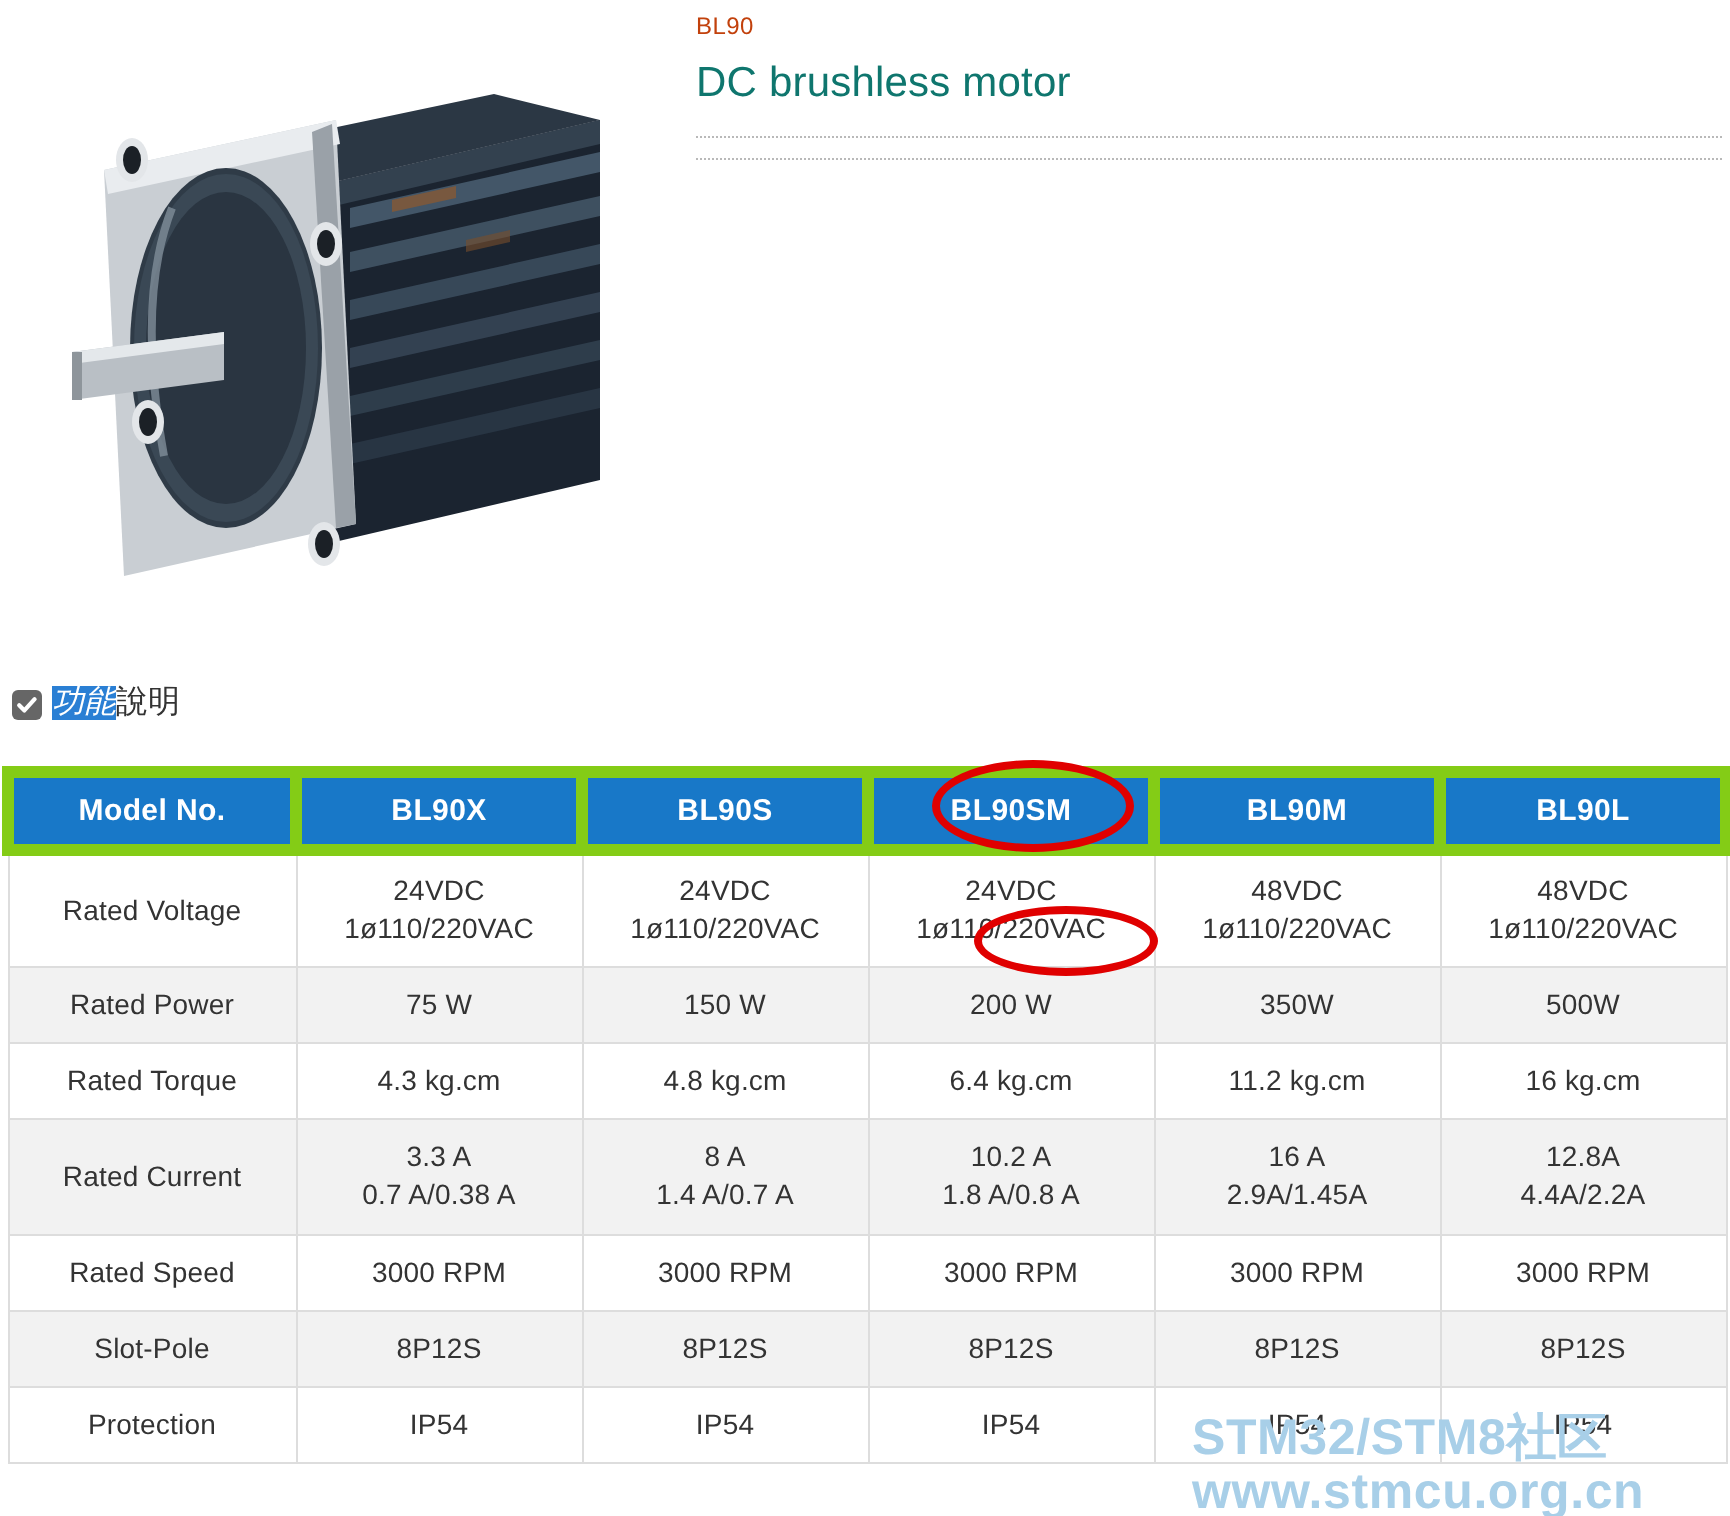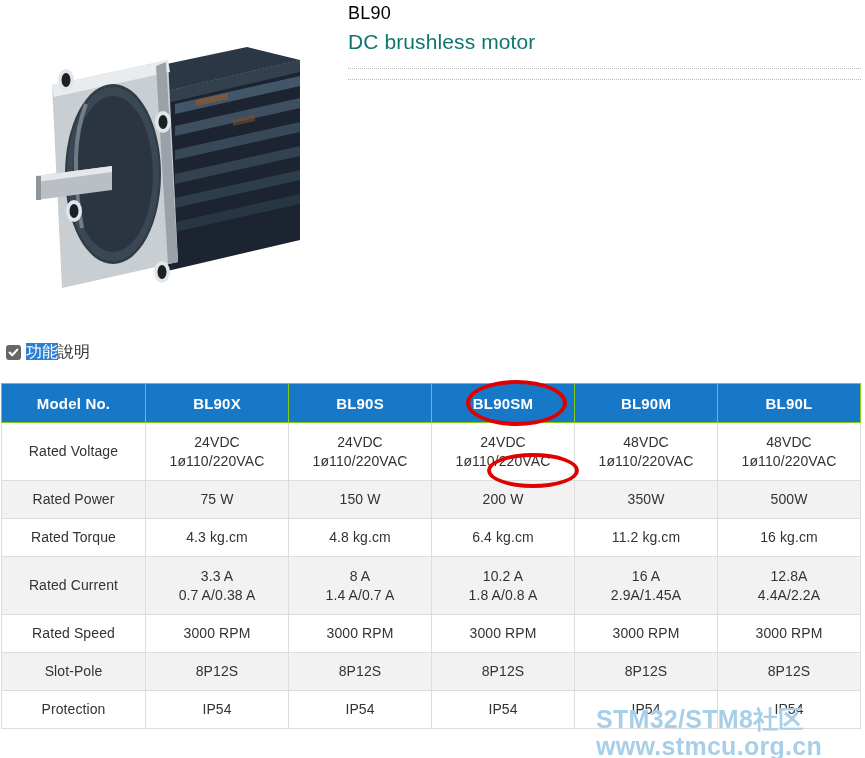--- a/index.html
+++ b/index.html
@@ -41,8 +41,8 @@
     width: 513px;
   }
   .sku {
-    font-size: 18px;
-    color: #000000;
+    font-size: 12px;
+    color: #c2410c;
     line-height: 20px;
     padding-top: 3px;
     letter-spacing: .2px;

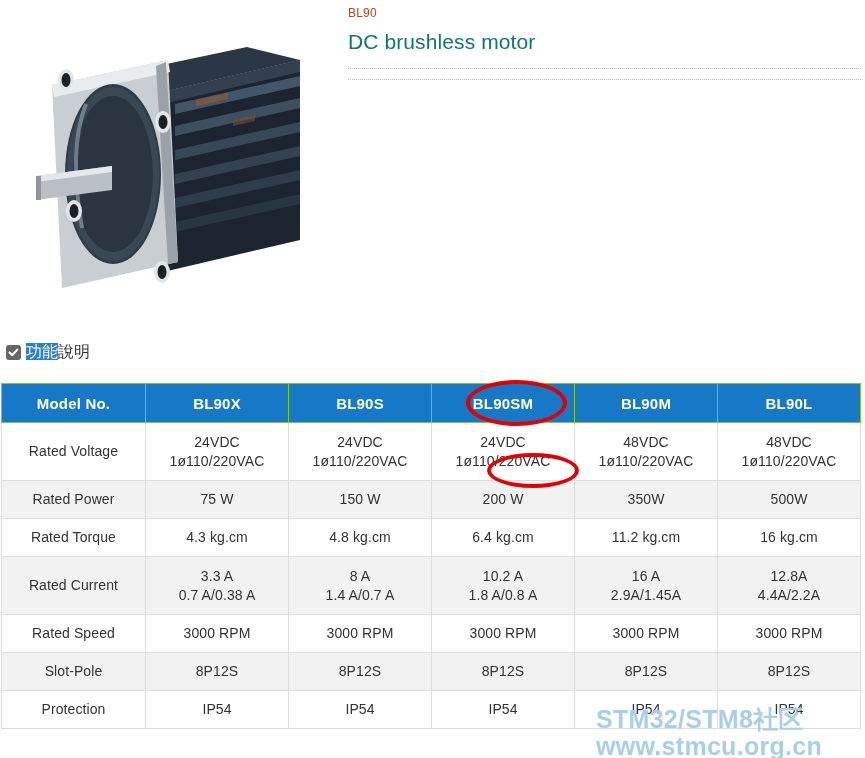--- a/index.html
+++ b/index.html
@@ -109,6 +109,7 @@
   .section-title .hl {
     background: #2a7fd4;
     color: #ffffff;
+    font-style: italic;
   }
 
   

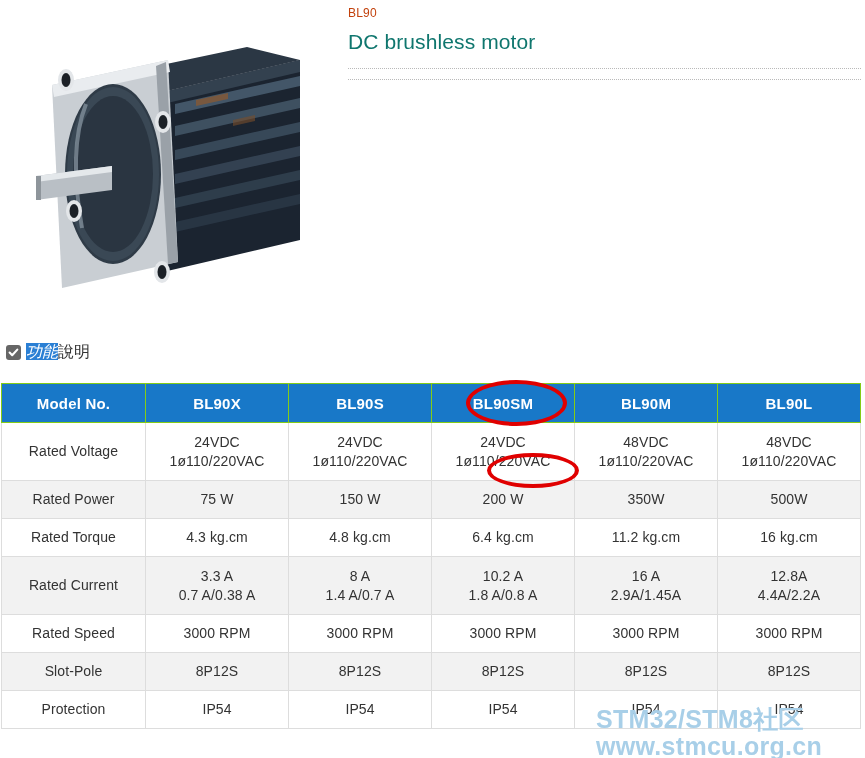--- a/index.html
+++ b/index.html
@@ -132,7 +132,7 @@
     font-weight: bold;
     height: 39px;
     text-align: center;
-    border: 1px solid #84cc16;
+    border: 6px solid #84cc16;
     letter-spacing: .2px;
   }
   .spec-table td {

